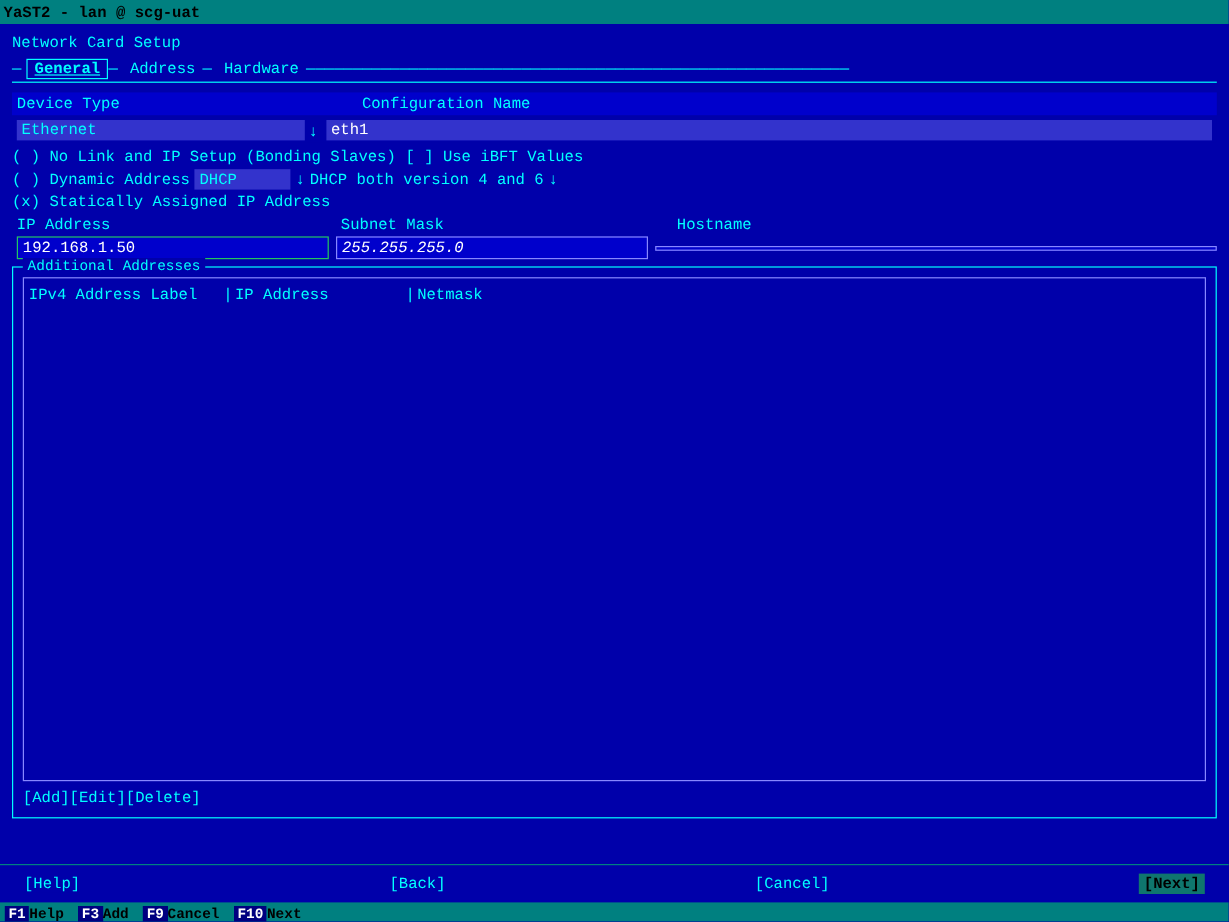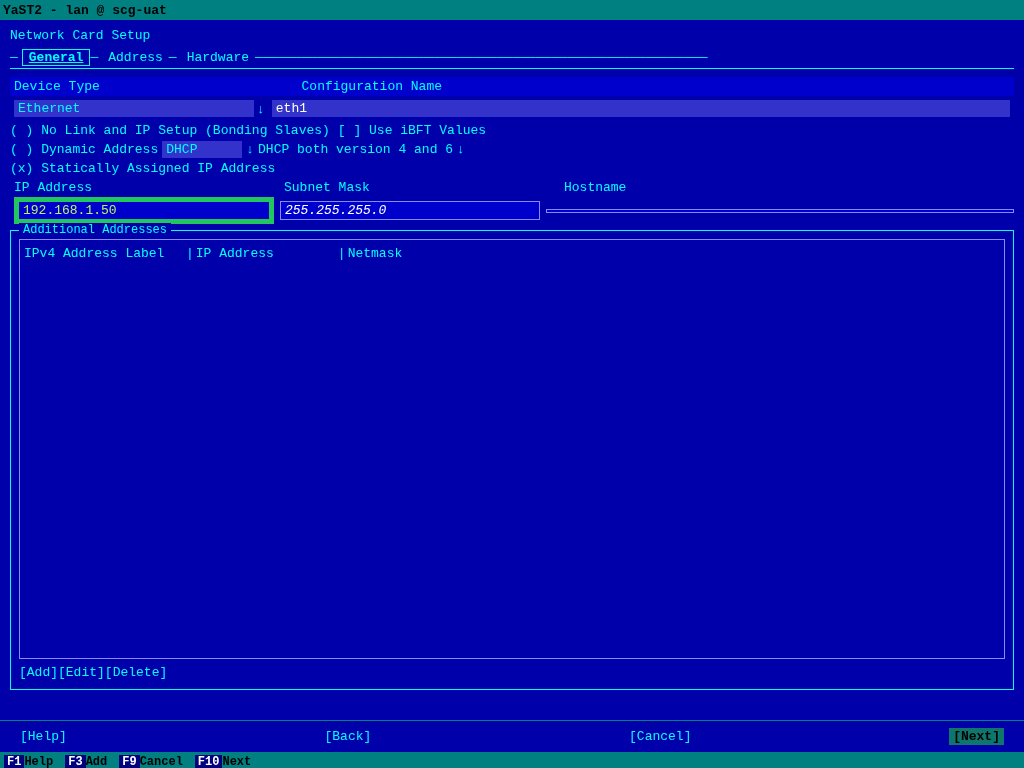--- a/index.html
+++ b/index.html
@@ -106,10 +106,10 @@
 
     .ip-value-box {
       background: #0000cc;
-      color: #bef264;
+      color: #ffffff;
       padding: 1px 4px;
       min-width: 260px;
-      border: 5px solid #22c55e;
+      border: 1px solid #22c55e;
       margin-right: 6px;
     }
 

